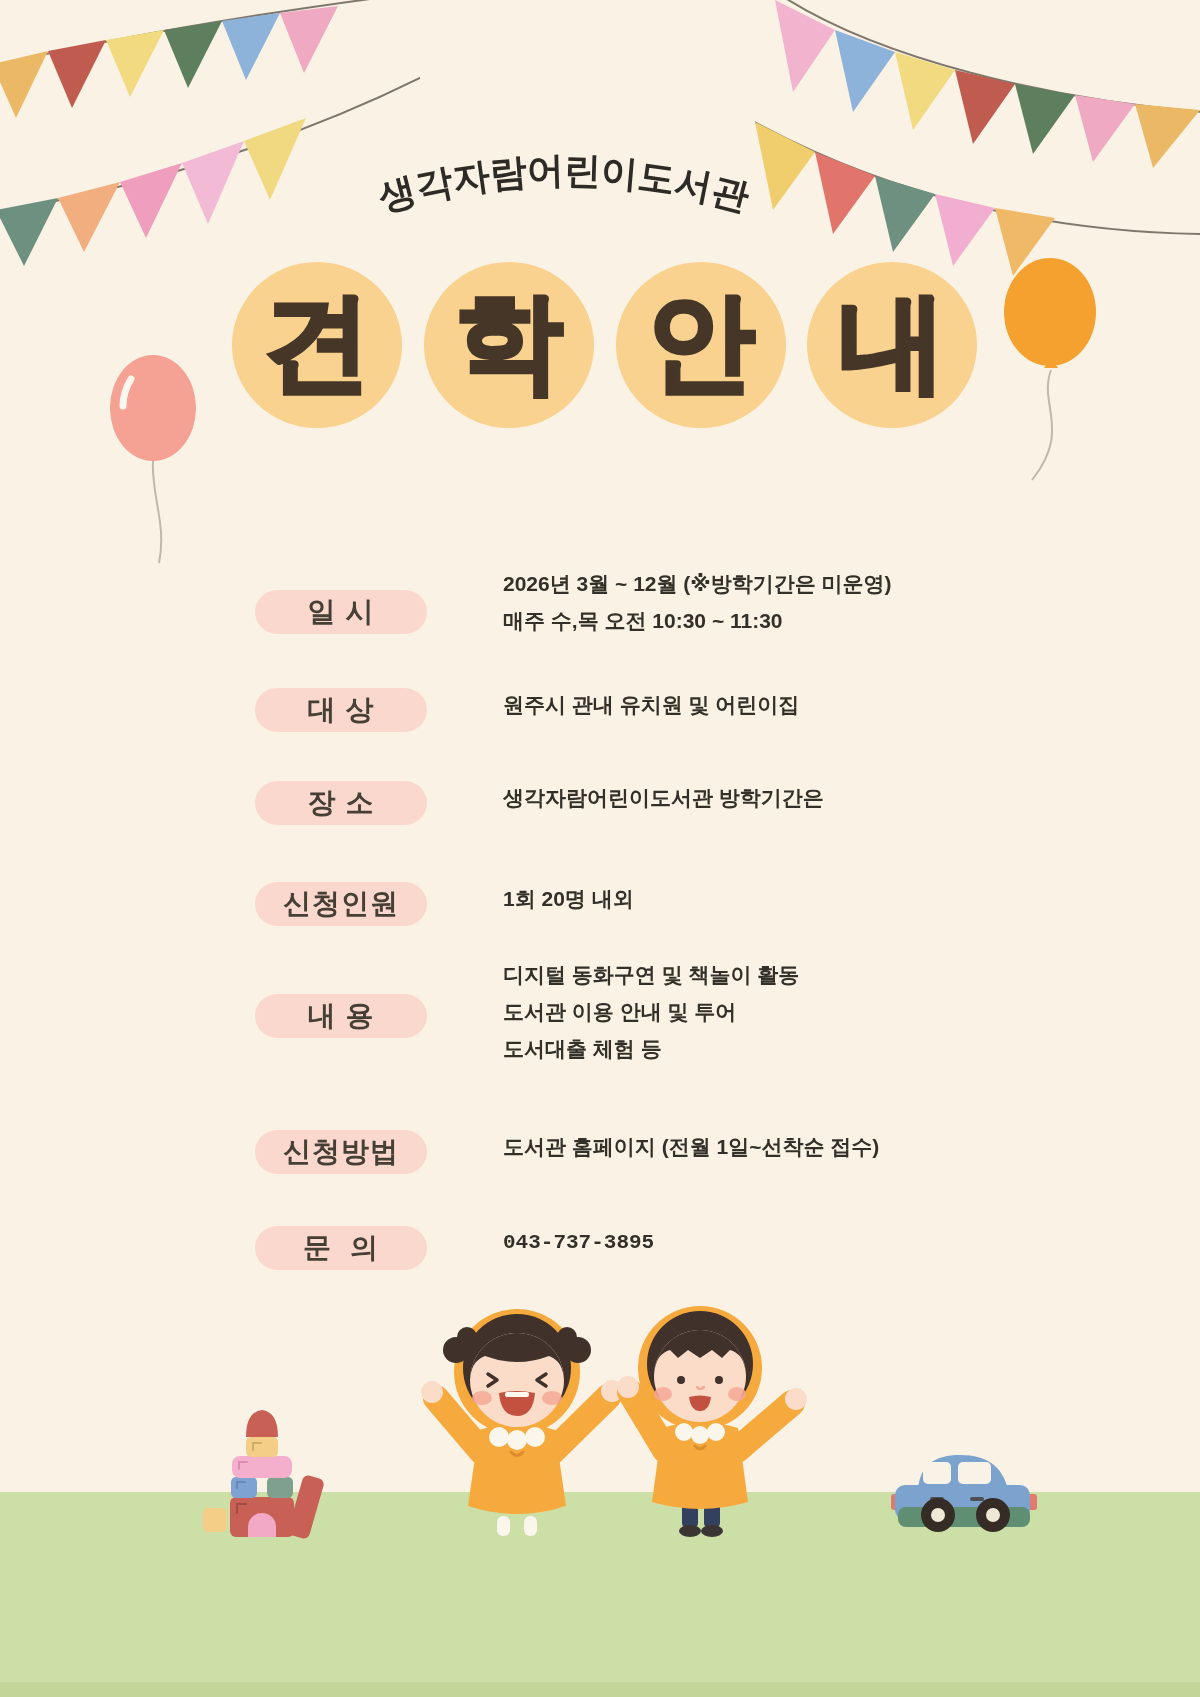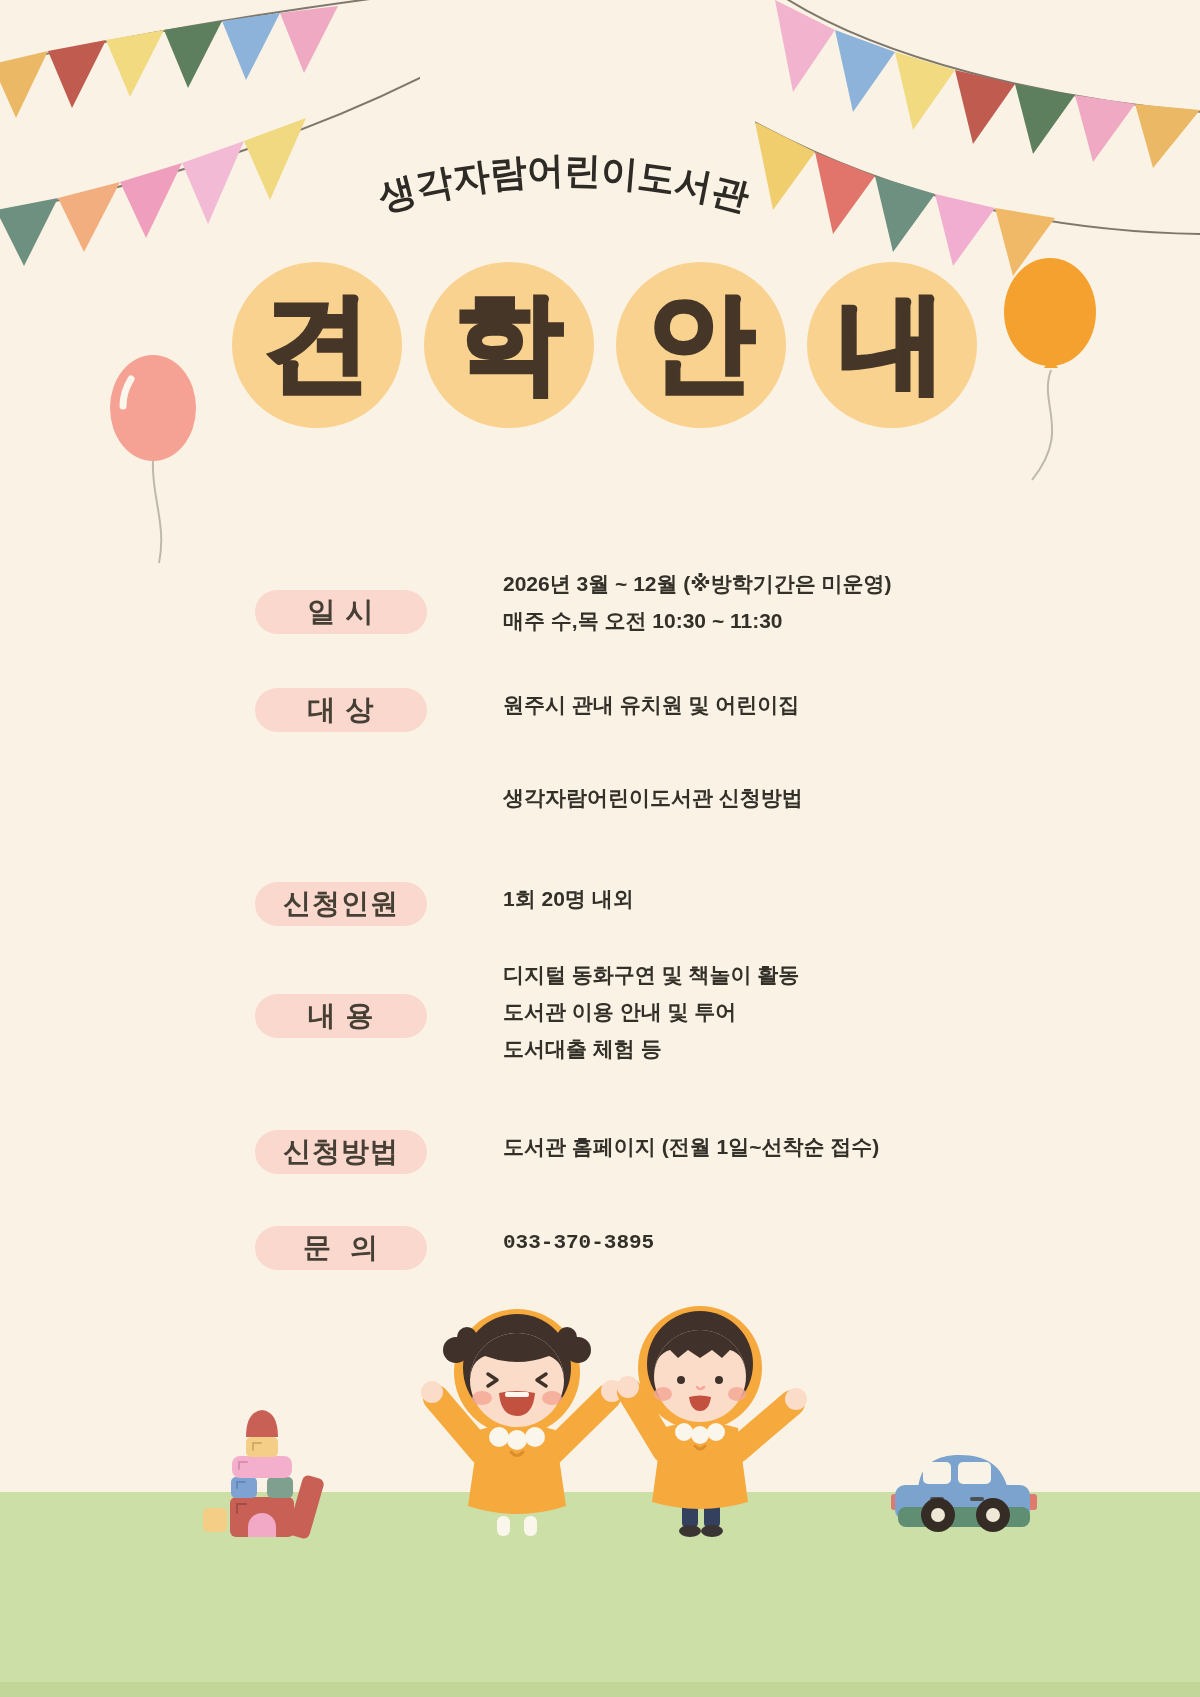--- a/index.html
+++ b/index.html
@@ -168,6 +168,9 @@
   </div>
 
   <div class="row" style="top:753px;">
+    <div class="pill">
+      <span>장 소</span>
+    </div>
     <div class="vals">
       <div class="vline">생각자람어린이도서관 신청방법</div>
     </div>

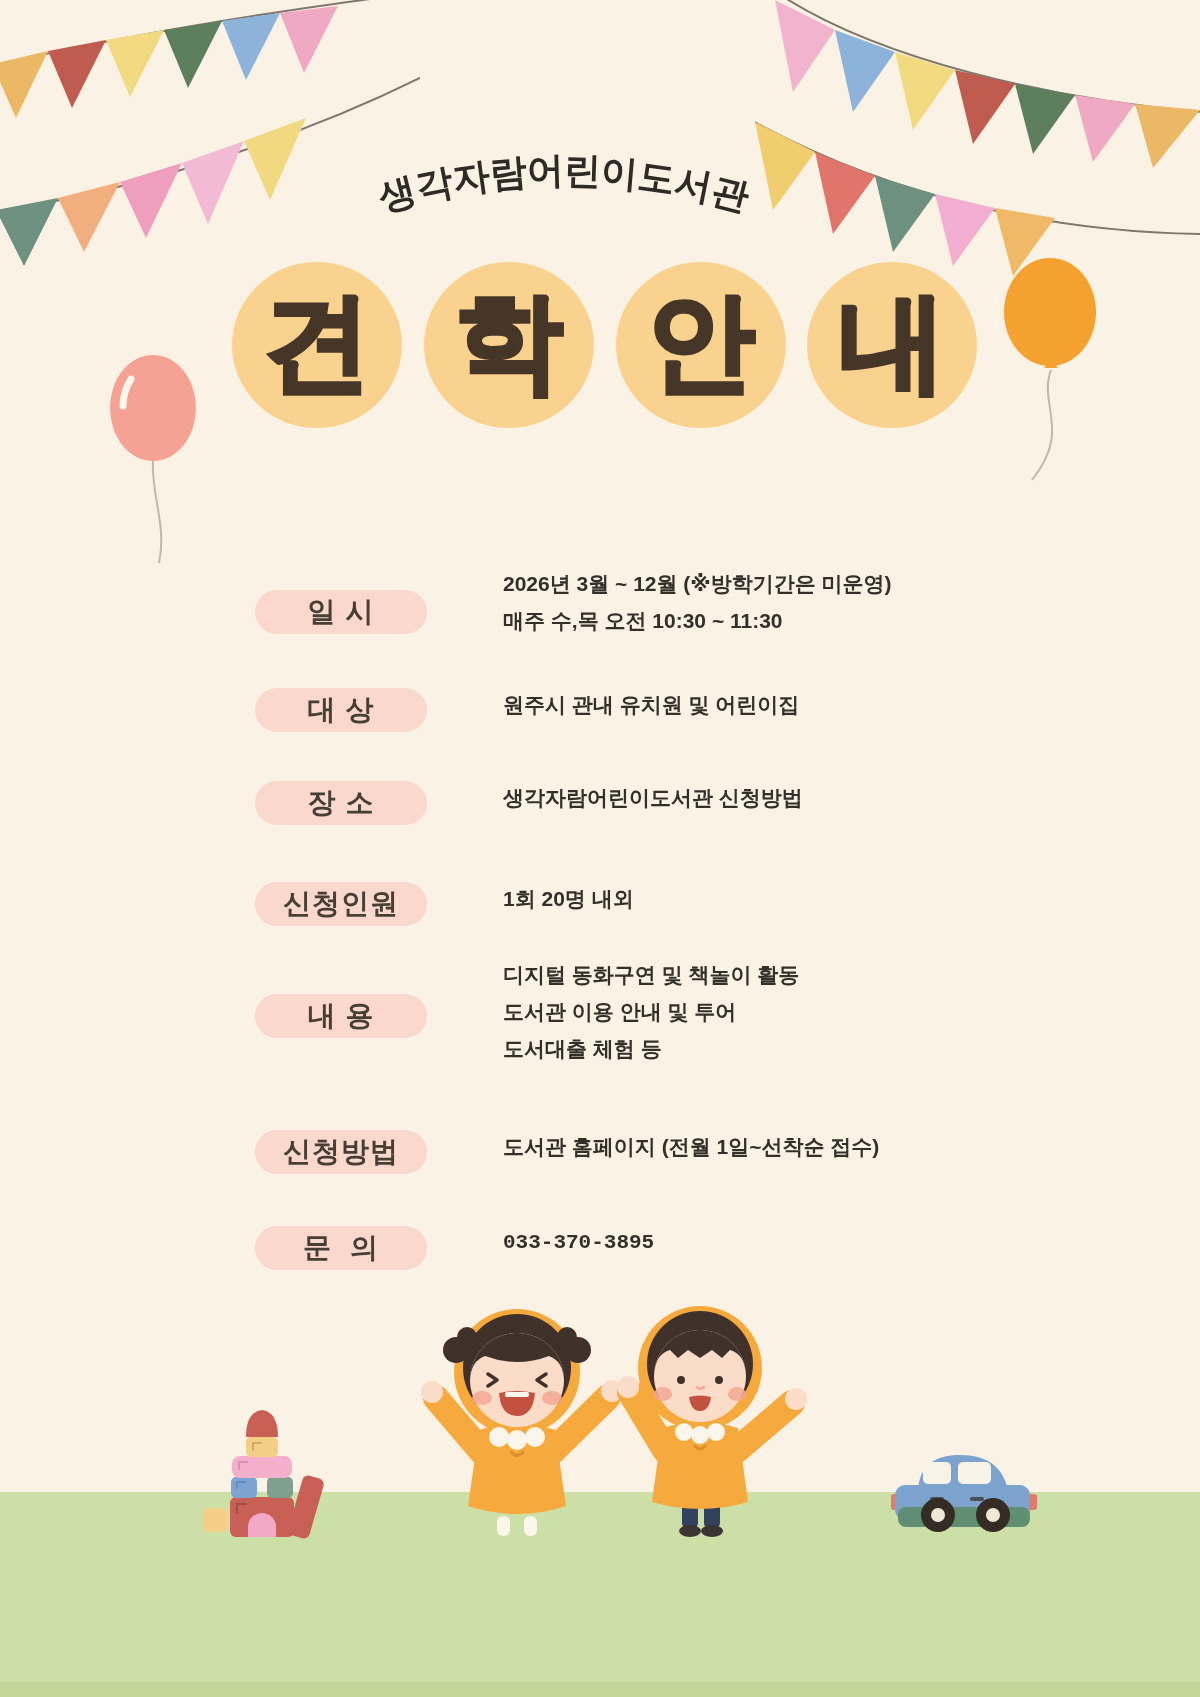--- a/index.html
+++ b/index.html
@@ -172,7 +172,7 @@
       <span>장 소</span>
     </div>
     <div class="vals">
-      <div class="vline">생각자람어린이도서관 신청방법</div>
+      <div class="vline">생각자람어린이도서관 방학기간은</div>
     </div>
   </div>
 

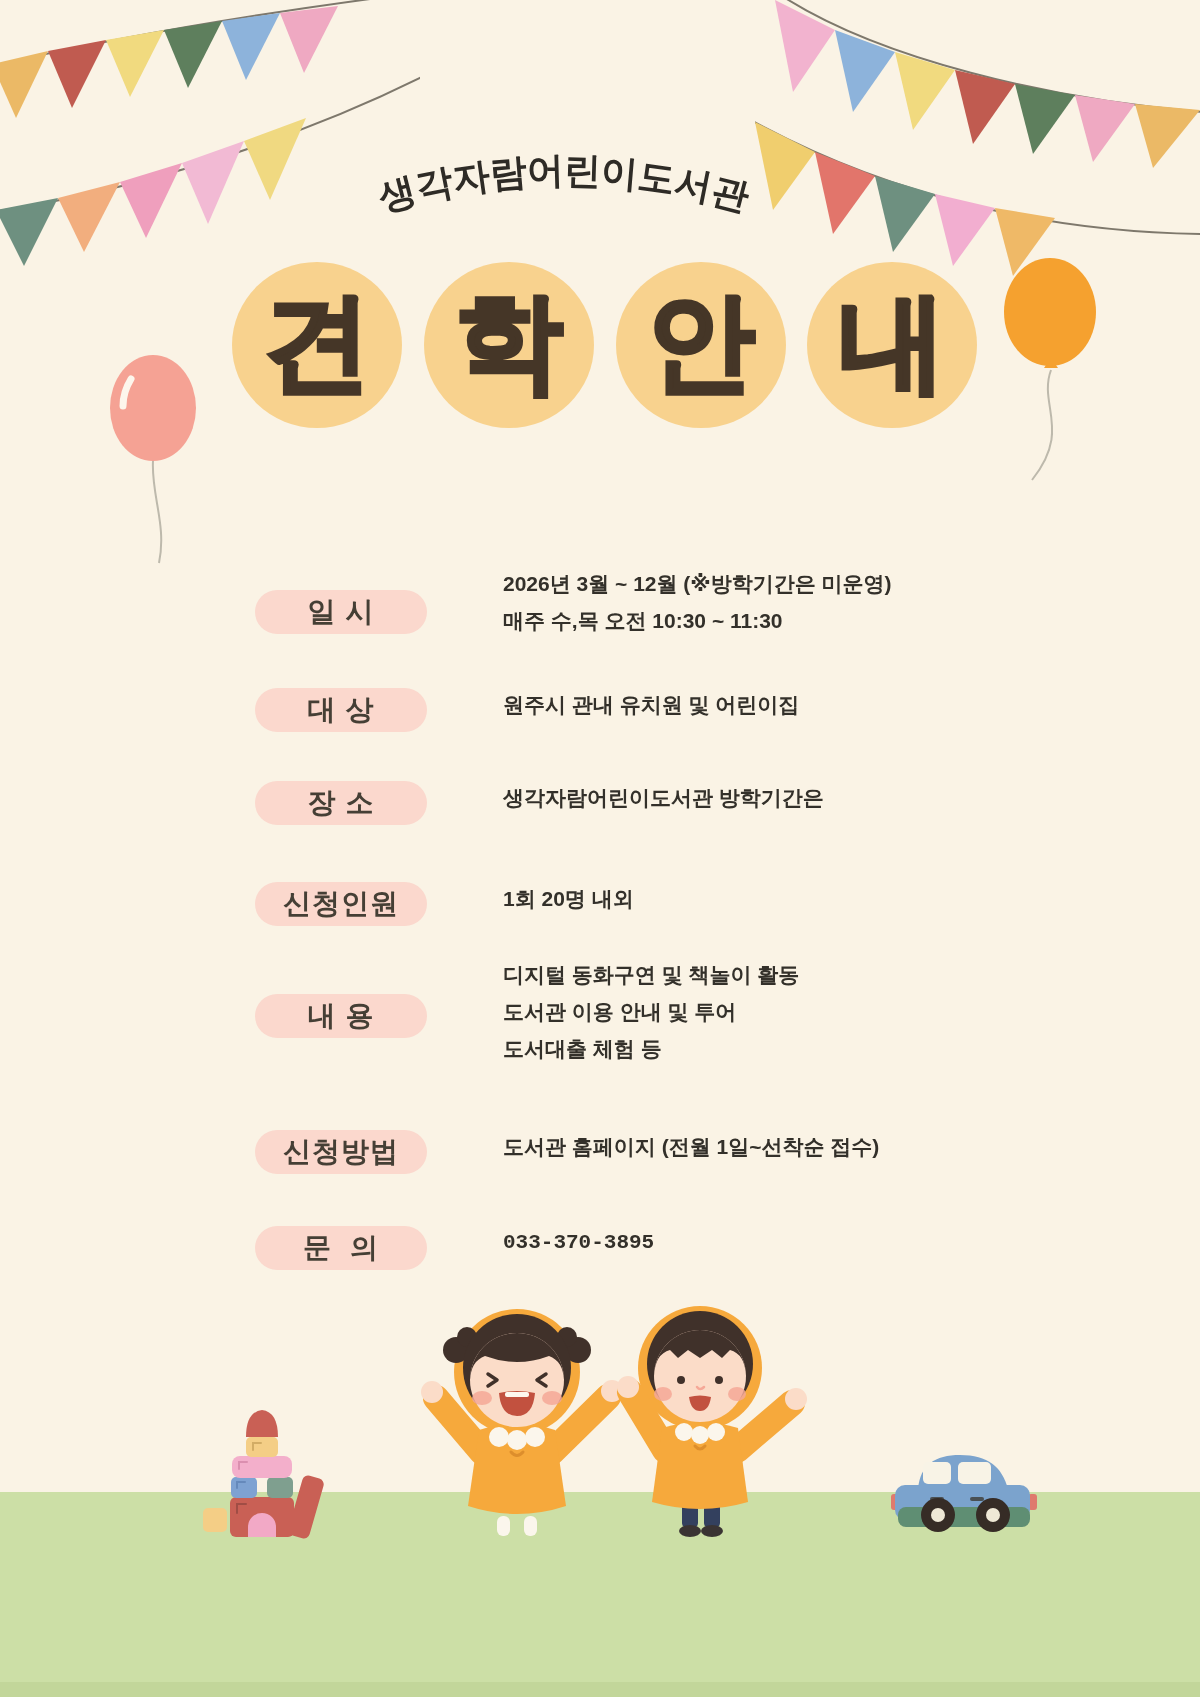--- a/index.html
+++ b/index.html
@@ -210,7 +210,7 @@
       <span>문 의</span>
     </div>
     <div class="vals">
-      <div class="vline">033-370-3895</div>
+      <div class="vline">043-737-3895</div>
     </div>
   </div>
 

